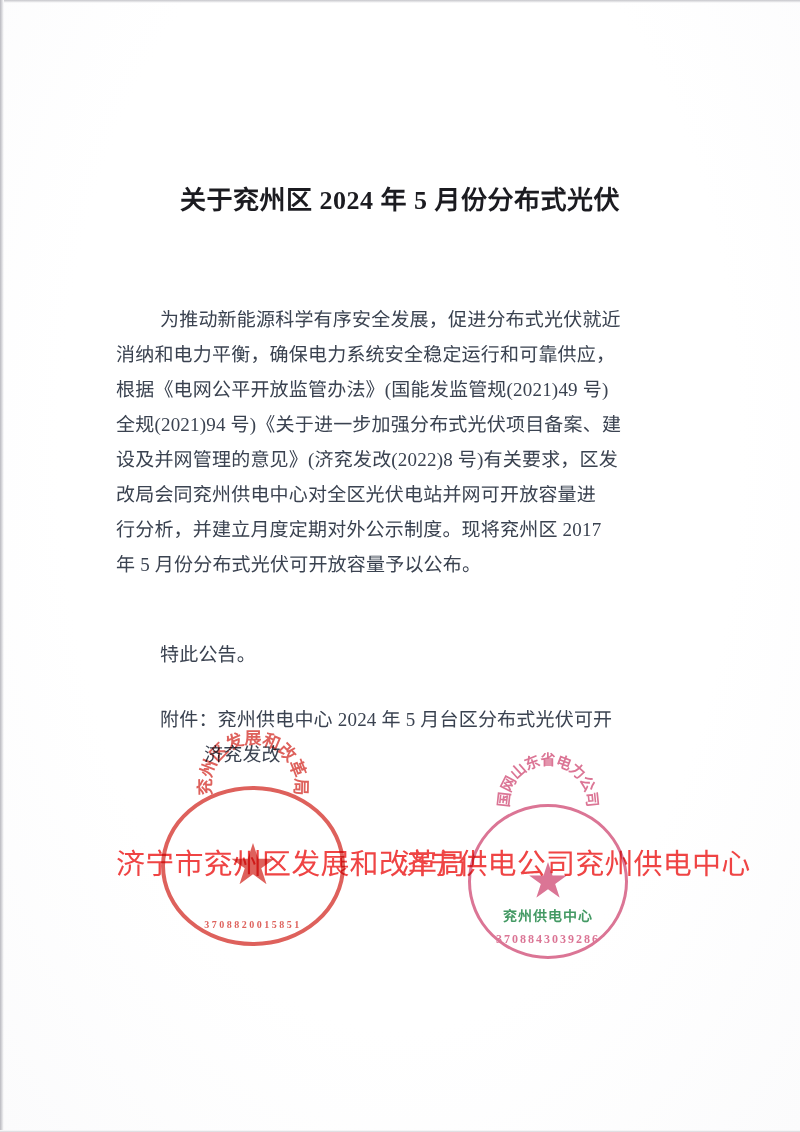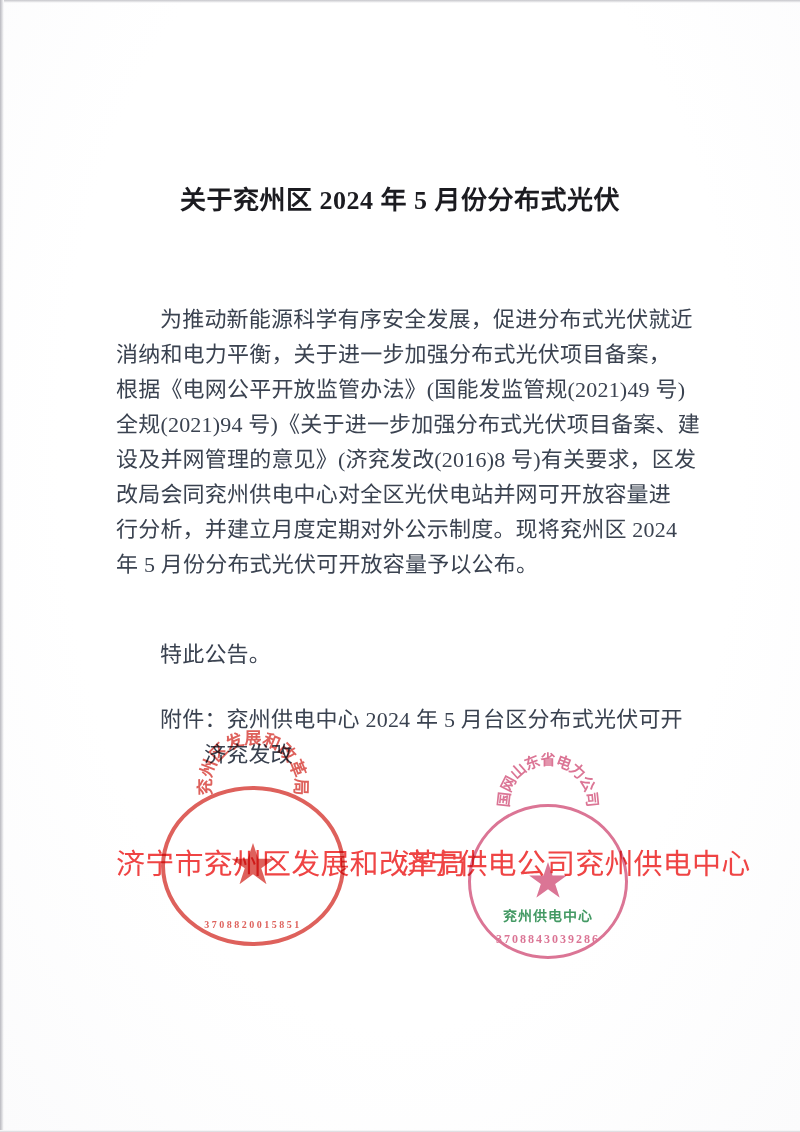--- a/index.html
+++ b/index.html
@@ -73,7 +73,7 @@
     left: 116px;
     width: 552px;
     color: #3a4250;
-    font-size: 22px;
+    font-size: 19px;
     line-height: 35px;
     letter-spacing: 0.2px;
     font-family: "Liberation Serif", "DejaVu Serif", serif;

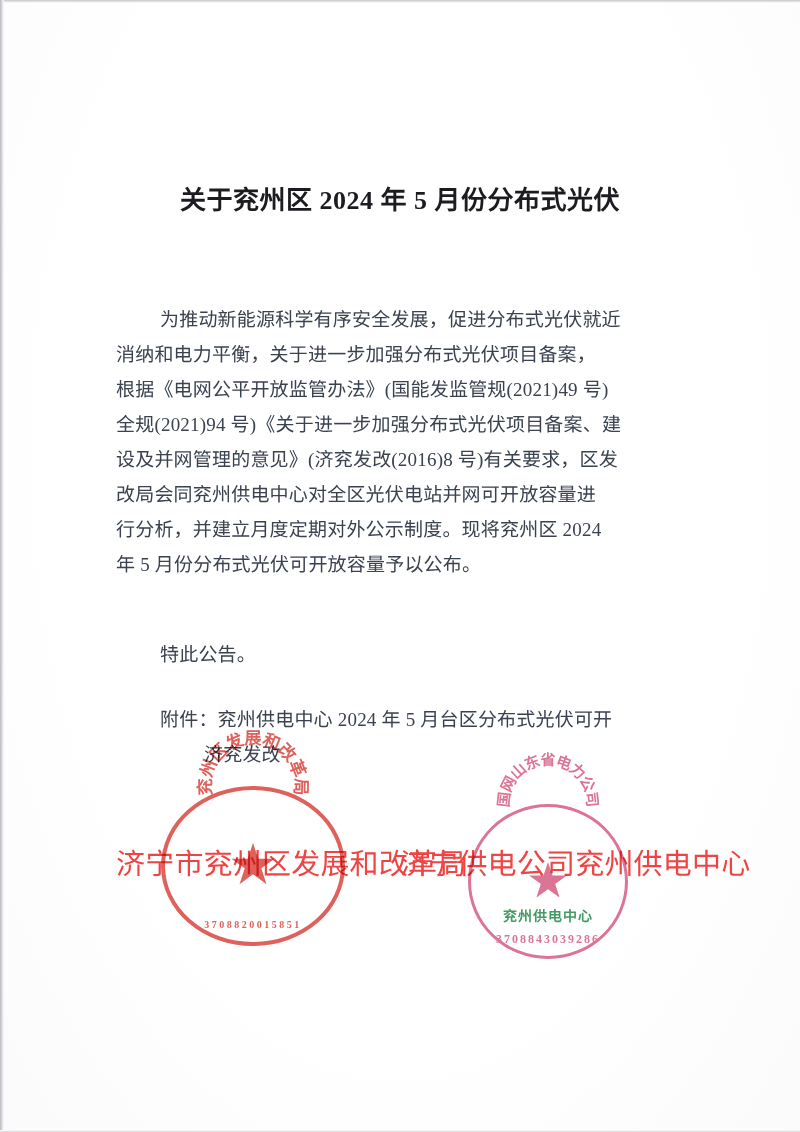--- a/index.html
+++ b/index.html
@@ -207,7 +207,7 @@
 
     <div class="body-block" id="para-main">
       <span class="body-line indent-2">为推动新能源科学有序安全发展，促进分布式光伏就近</span>
-      <span class="body-line">消纳和电力平衡，关于进一步加强分布式光伏项目备案，</span>
+      <span class="body-line">消纳和电力平衡，确保电力系统安全稳定运行和可靠供应，</span>
       <span class="body-line">根据《电网公平开放监管办法》(国能发监管规(2021)49 号)</span>
       <span class="body-line">全规(2021)94 号)《关于进一步加强分布式光伏项目备案、建</span>
       <span class="body-line">设及并网管理的意见》(济兖发改(2016)8 号)有关要求，区发</span>

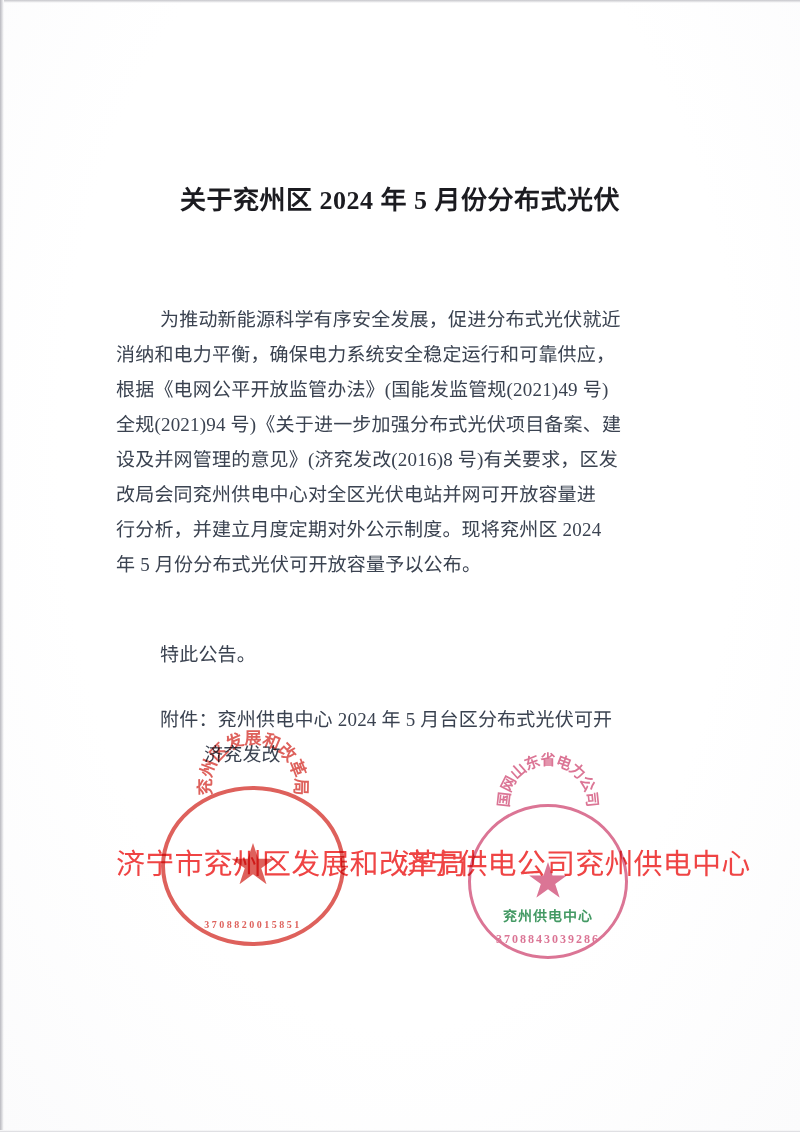--- a/index.html
+++ b/index.html
@@ -210,7 +210,7 @@
       <span class="body-line">消纳和电力平衡，确保电力系统安全稳定运行和可靠供应，</span>
       <span class="body-line">根据《电网公平开放监管办法》(国能发监管规(2021)49 号)</span>
       <span class="body-line">全规(2021)94 号)《关于进一步加强分布式光伏项目备案、建</span>
-      <span class="body-line">设及并网管理的意见》(济兖发改(2016)8 号)有关要求，区发</span>
+      <span class="body-line">设及并网管理的意见》(济兖发改(2022)8 号)有关要求，区发</span>
       <span class="body-line">改局会同兖州供电中心对全区光伏电站并网可开放容量进</span>
       <span class="body-line">行分析，并建立月度定期对外公示制度。现将兖州区 2024</span>
       <span class="body-line">年 5 月份分布式光伏可开放容量予以公布。</span>

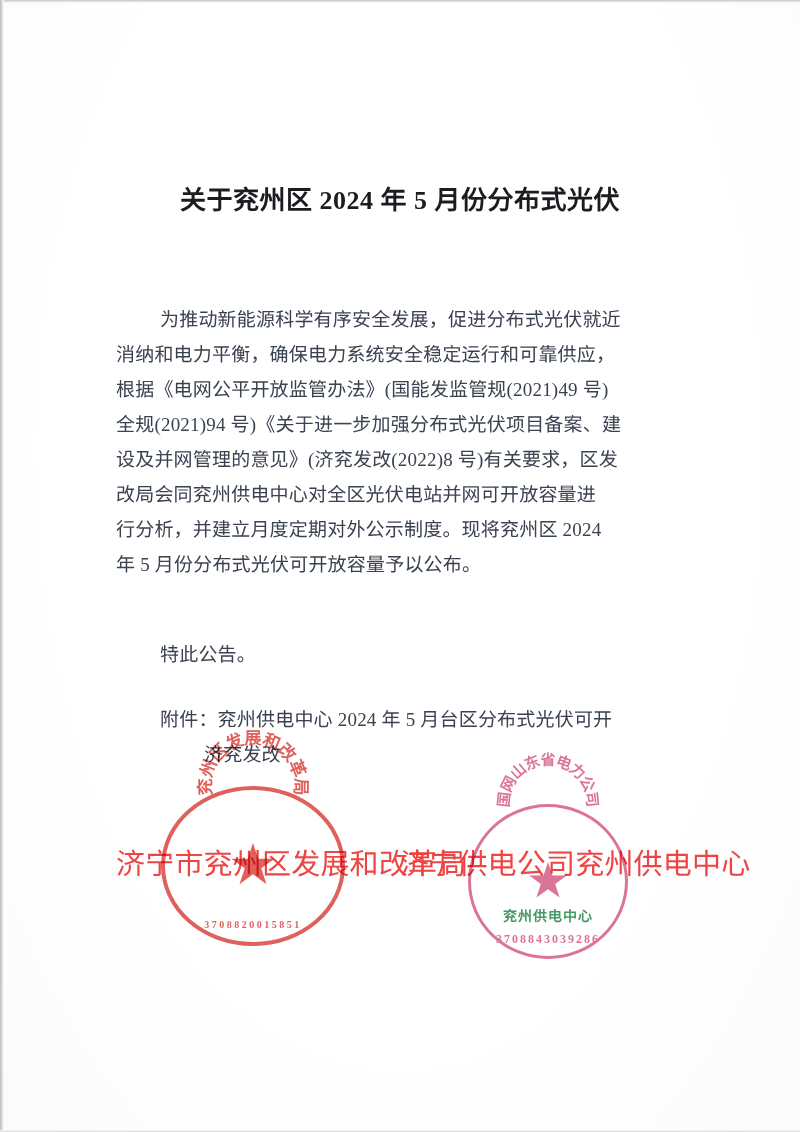--- a/index.html
+++ b/index.html
@@ -212,7 +212,7 @@
       <span class="body-line">全规(2021)94 号)《关于进一步加强分布式光伏项目备案、建</span>
       <span class="body-line">设及并网管理的意见》(济兖发改(2022)8 号)有关要求，区发</span>
       <span class="body-line">改局会同兖州供电中心对全区光伏电站并网可开放容量进</span>
-      <span class="body-line">行分析，并建立月度定期对外公示制度。现将兖州区 2024</span>
+      <span class="body-line">行分析，并建立月度定期对外公示制度。现将兖州区 2017</span>
       <span class="body-line">年 5 月份分布式光伏可开放容量予以公布。</span>
     </div>
 

